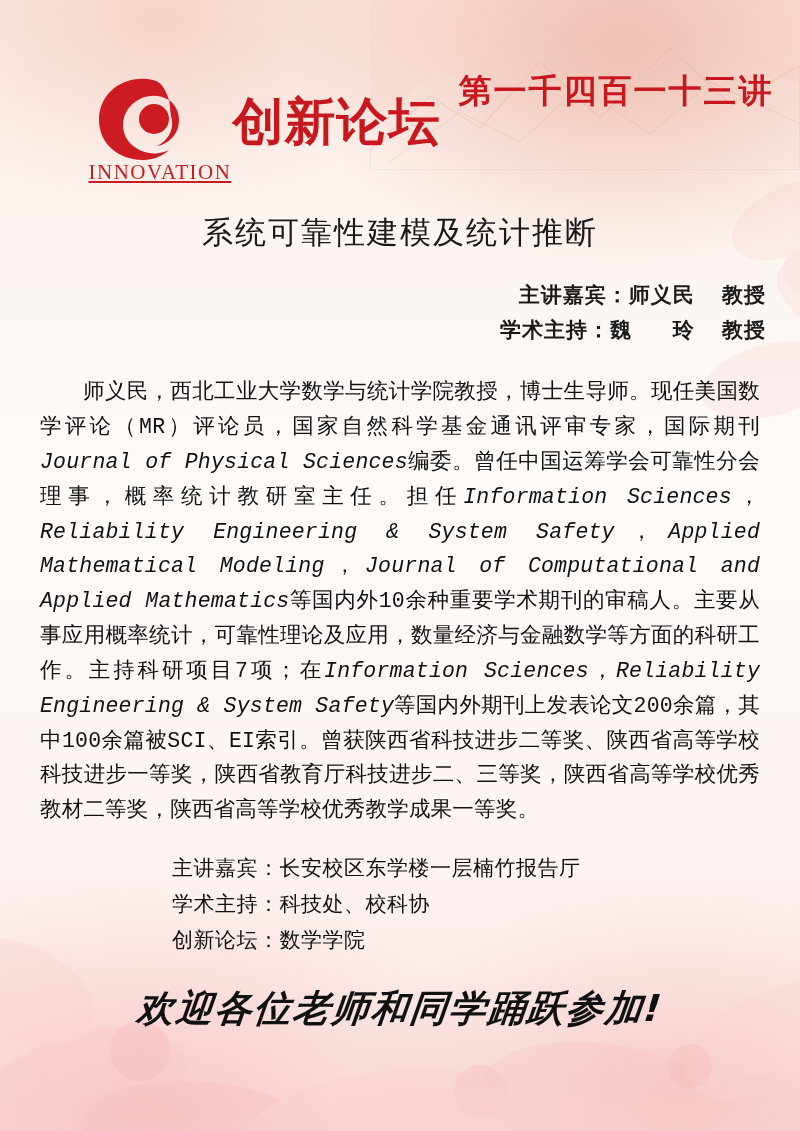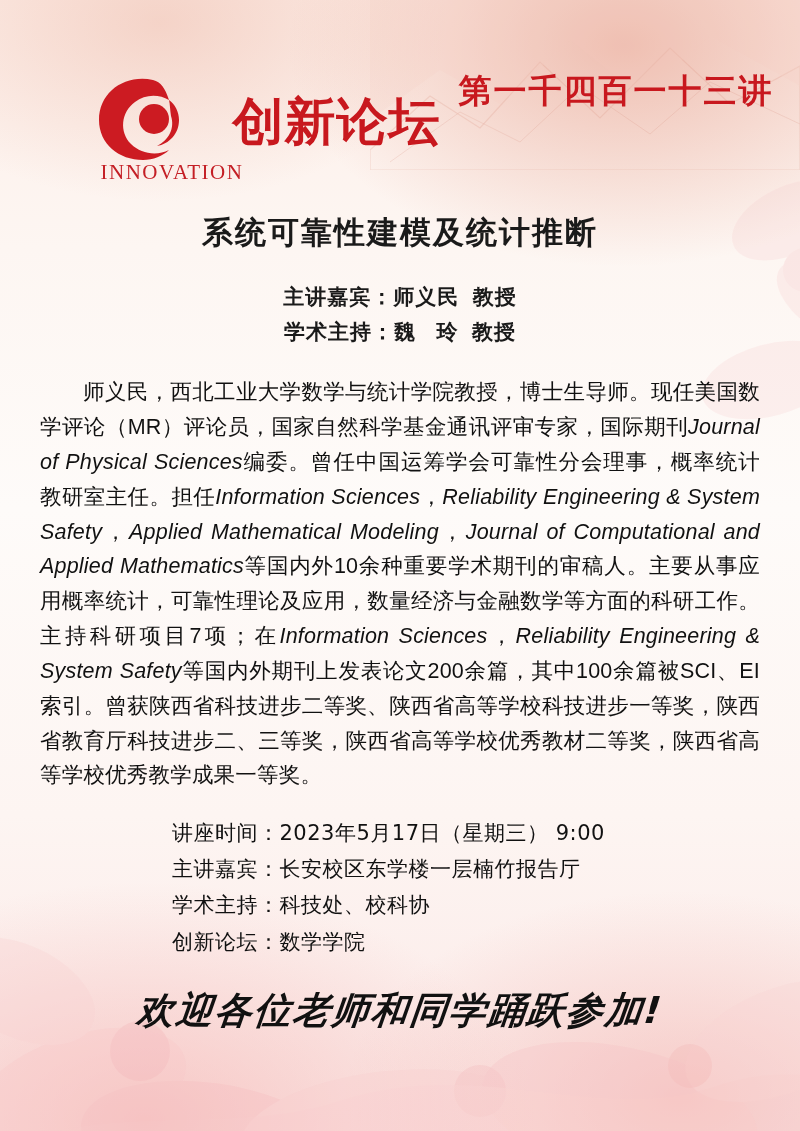--- a/index.html
+++ b/index.html
@@ -82,13 +82,14 @@
   }
   .logo-word {
     position: absolute;
-    left: 14px;
+    left: 2px;
     top: 86px;
     font-family: "Liberation Serif", serif;
     font-size: 21px;
     letter-spacing: 1.5px;
     color: #c41f25;
     font-weight: 400;
+    text-decoration: underline;
   }
   .brand-cn {
     font-family: "DejaVu Sans", "Liberation Sans", sans-serif;

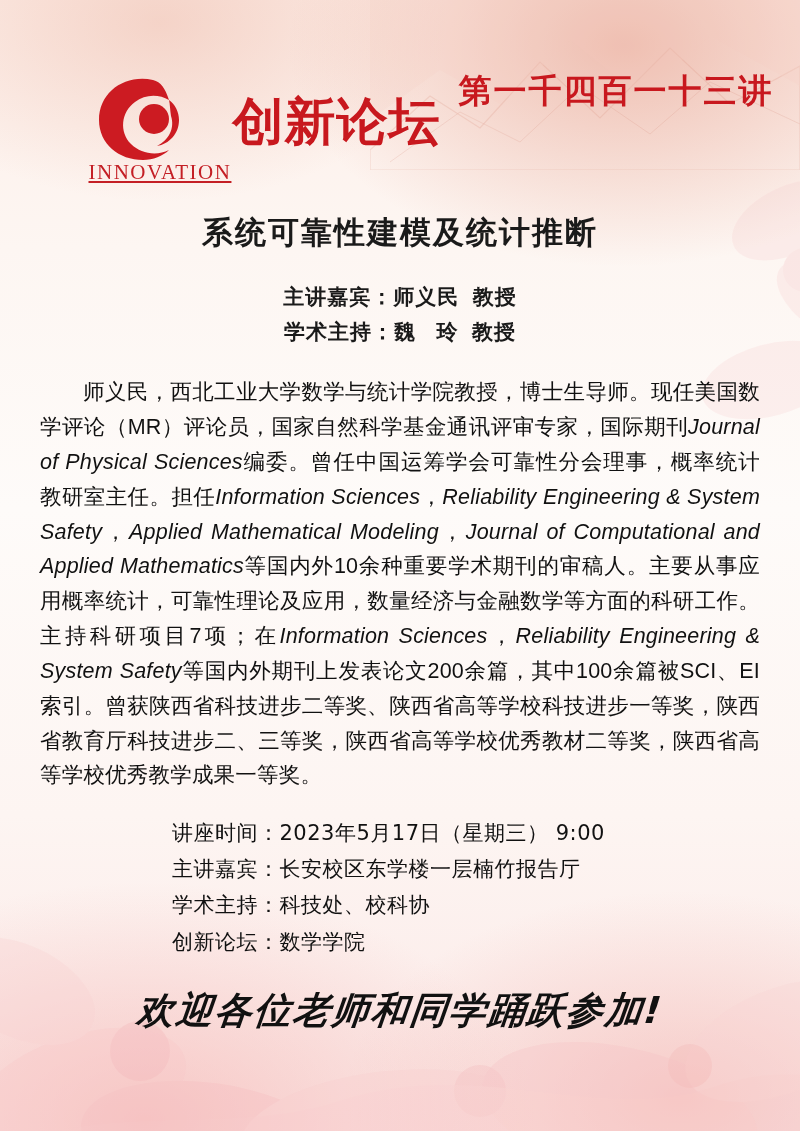--- a/index.html
+++ b/index.html
@@ -115,7 +115,7 @@
   .title {
     text-align: center;
     font-family: "DejaVu Sans", "Liberation Sans", sans-serif;
-    font-weight: bold;
+    font-weight: normal;
     font-size: 31px;
     color: #1a1a1a;
     letter-spacing: 2px;

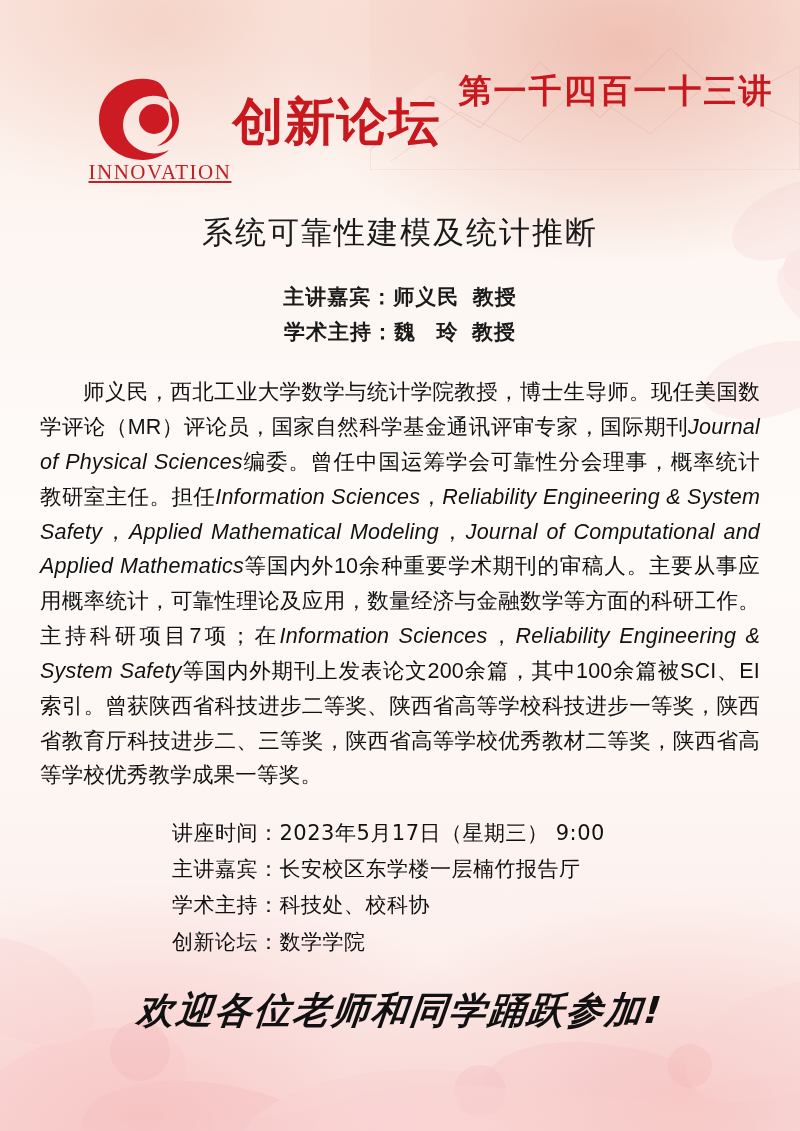--- a/index.html
+++ b/index.html
@@ -124,8 +124,8 @@
 
   .speakers {
     margin-top: 26px;
-    text-align: center;
-    font-family: Liberation Sans, sans-serif;
+    text-align: right;
+    font-family: Liberation Mono, monospace;
     font-weight: bold;
     font-size: 21px;
     color: #1a1a1a;

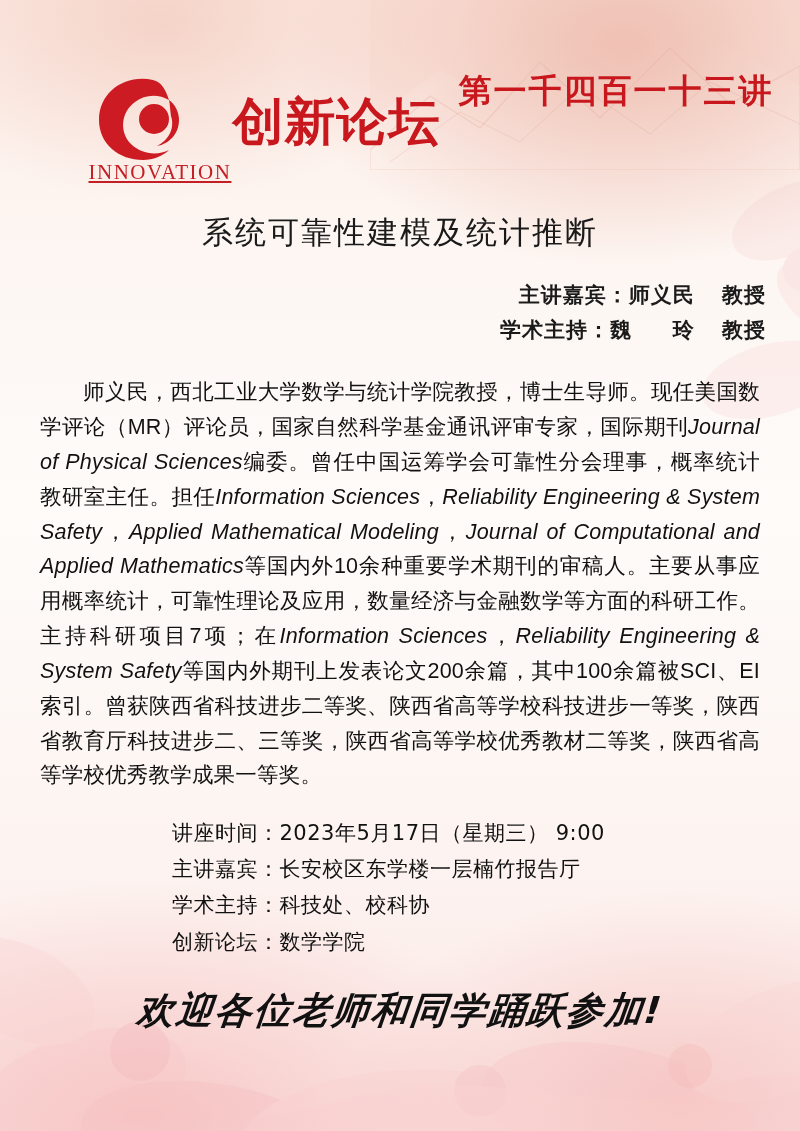--- a/index.html
+++ b/index.html
@@ -136,7 +136,7 @@
 
   .bio {
     margin-top: 26px;
-    font-family: Liberation Sans, sans-serif;
+    font-family: Liberation Mono, monospace;
     font-size: 21.5px;
     line-height: 1.62;
     color: #111;

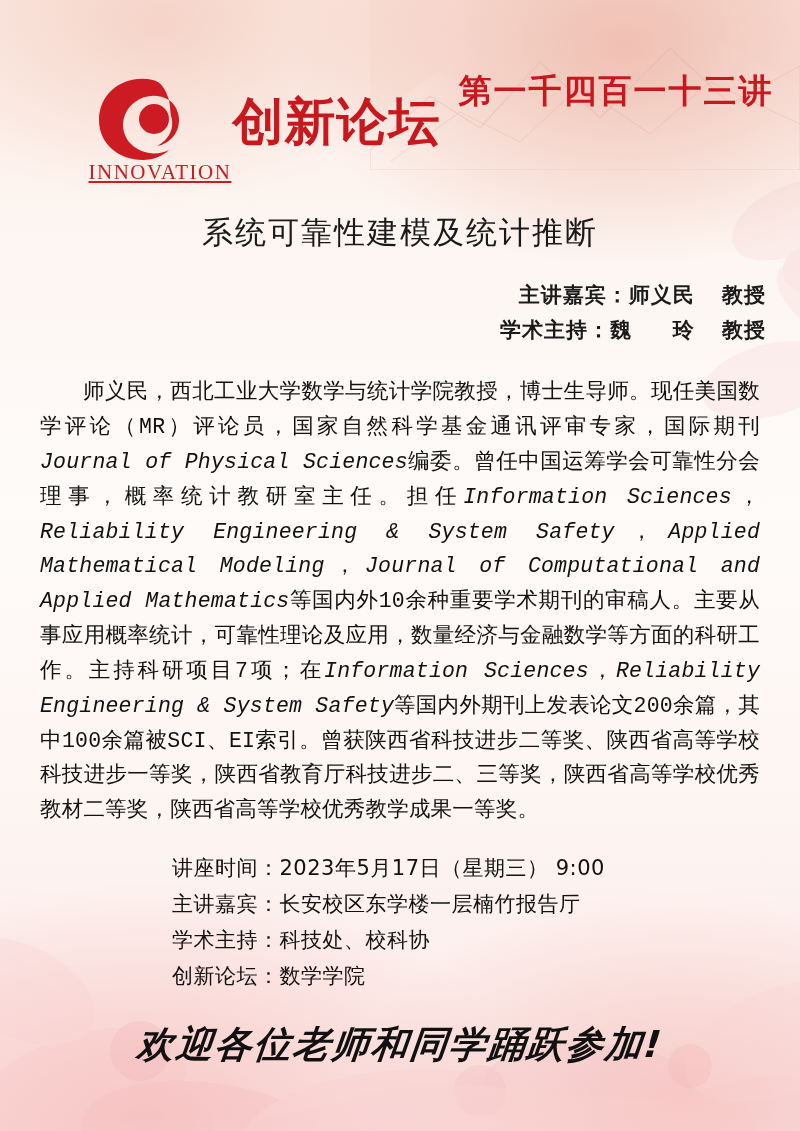--- a/index.html
+++ b/index.html
@@ -230,7 +230,6 @@
     <div class="bio">师义民，西北工业大学数学与统计学院教授，博士生导师。现任美国数学评论（MR）评论员，国家自然科学基金通讯评审专家，国际期刊<i>Journal of Physical Sciences</i>编委。曾任中国运筹学会可靠性分会理事，概率统计教研室主任。担任<i>Information Sciences</i>，<i>Reliability Engineering &amp; System Safety</i>，<i>Applied Mathematical Modeling</i>，<i>Journal of Computational and Applied Mathematics</i>等国内外10余种重要学术期刊的审稿人。主要从事应用概率统计，可靠性理论及应用，数量经济与金融数学等方面的科研工作。主持科研项目7项；在<i>Information Sciences</i>，<i>Reliability Engineering &amp; System Safety</i>等国内外期刊上发表论文200余篇，其中100余篇被SCI、EI索引。曾获陕西省科技进步二等奖、陕西省高等学校科技进步一等奖，陕西省教育厅科技进步二、三等奖，陕西省高等学校优秀教材二等奖，陕西省高等学校优秀教学成果一等奖。</div>
 
     <div class="details">
-      <div>讲座时间：2023年5月17日（星期三） 9:00</div>
       <div>主讲嘉宾：长安校区东学楼一层楠竹报告厅</div>
       <div>学术主持：科技处、校科协</div>
       <div>创新论坛：数学学院</div>

